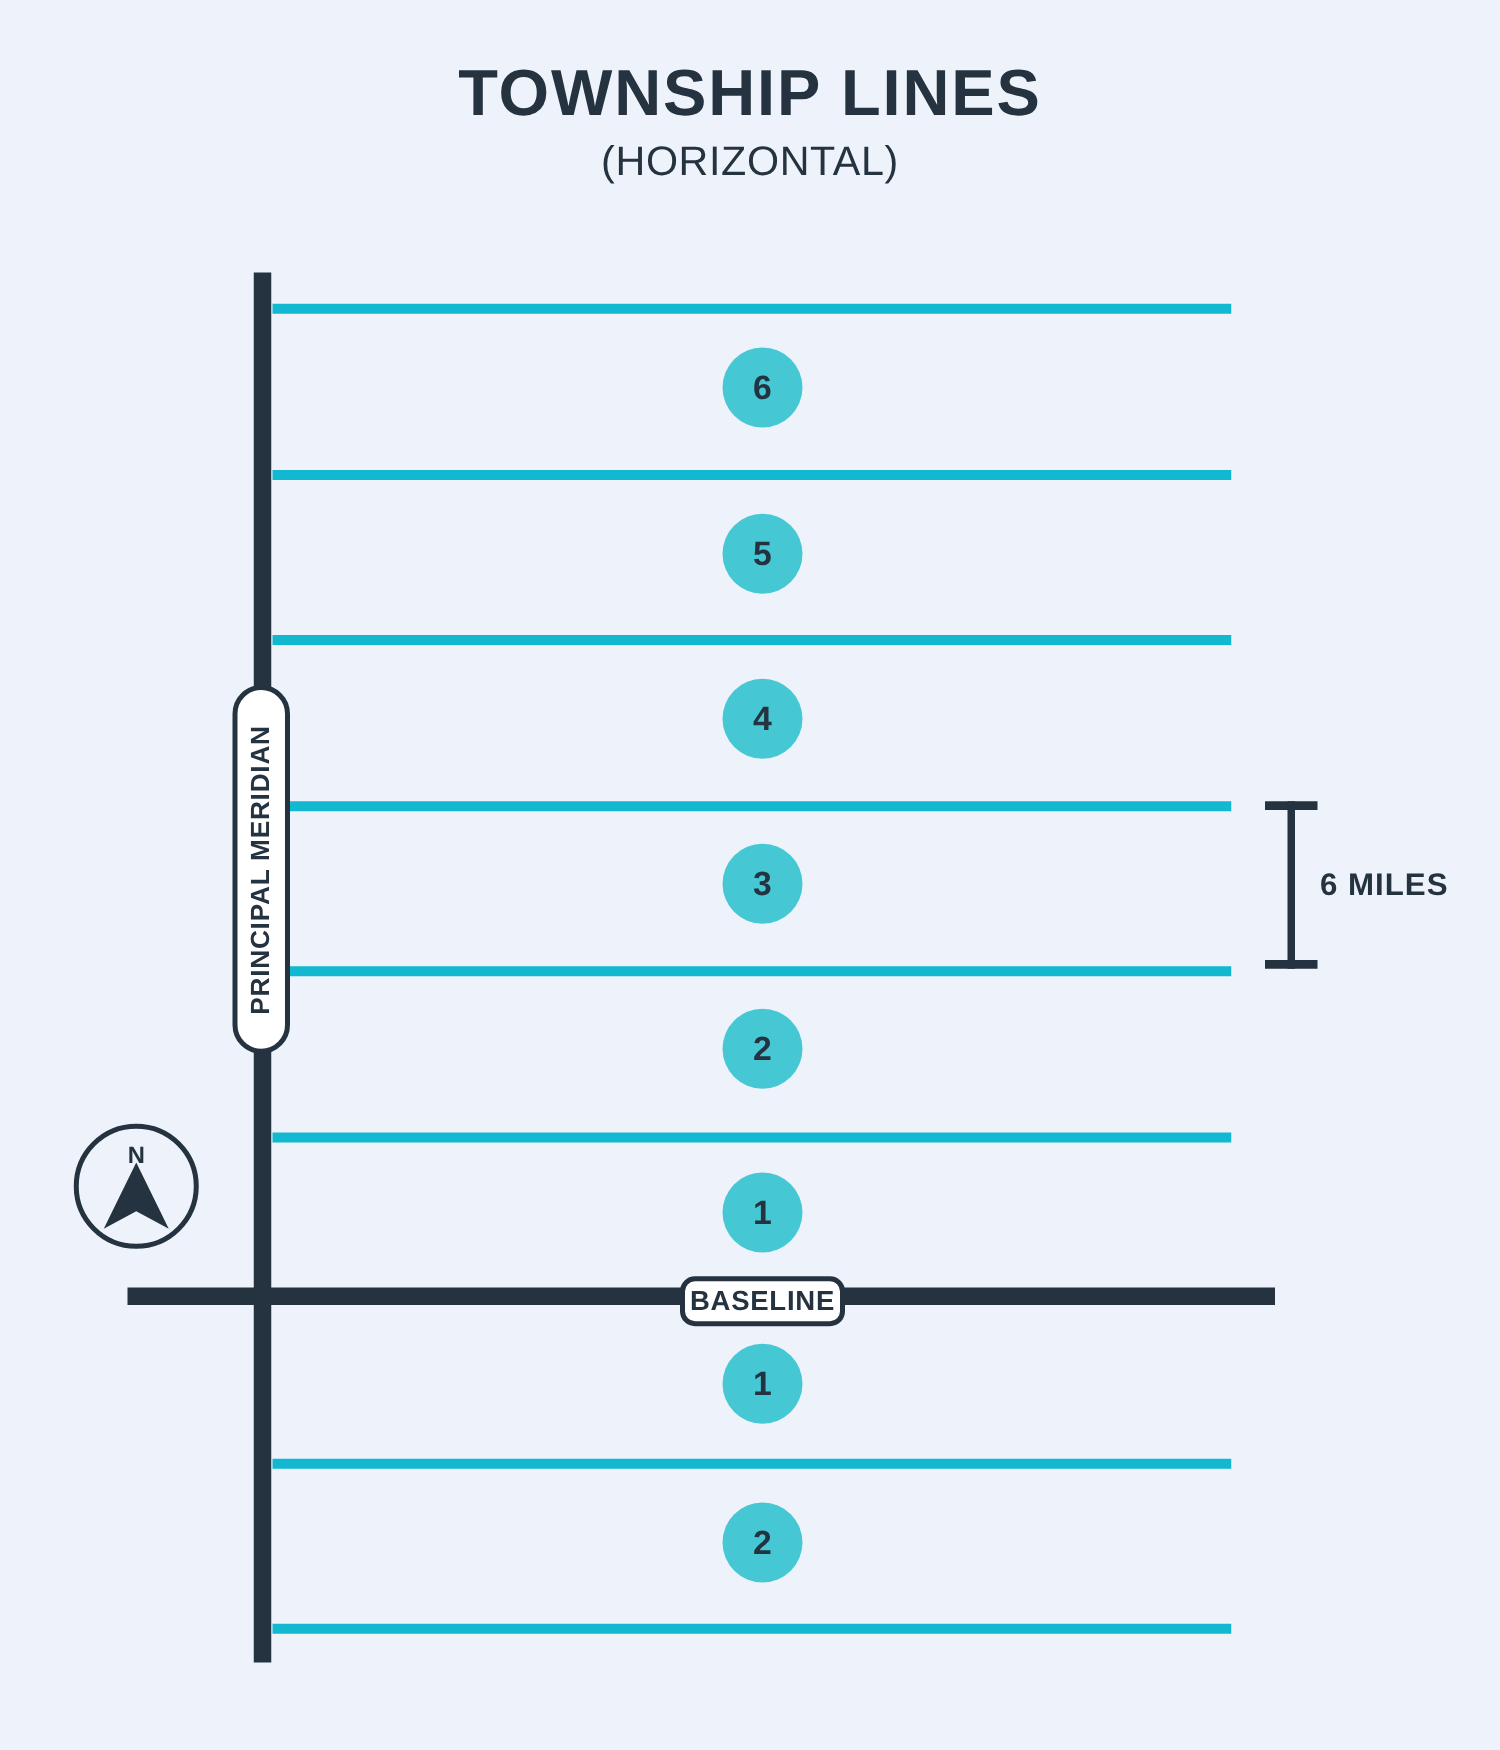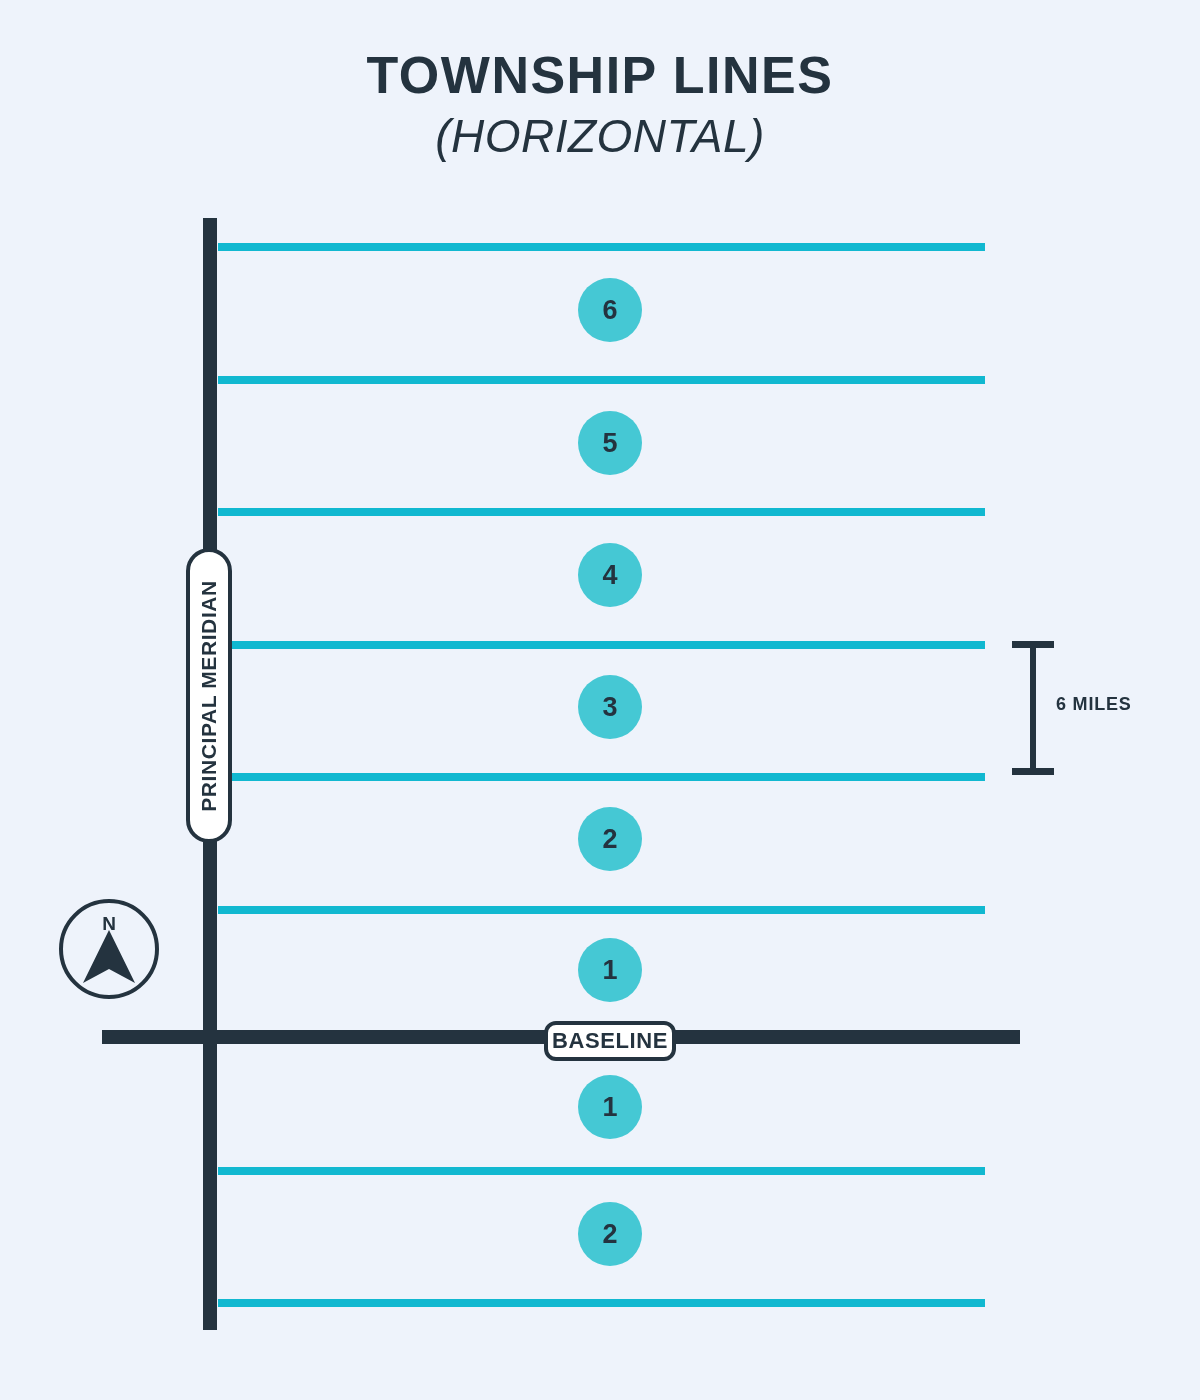--- a/index.html
+++ b/index.html
@@ -41,13 +41,12 @@
     margin: 0;
   }
   .title-sub {
-    font-size: 46px;
+    font-size: 33px;
     font-weight: normal;
     color: #24333f;
     letter-spacing: 0.5px;
     margin: 9px 0 0 0;
     line-height: 1.05;
-    font-style: italic;
   }
 
   

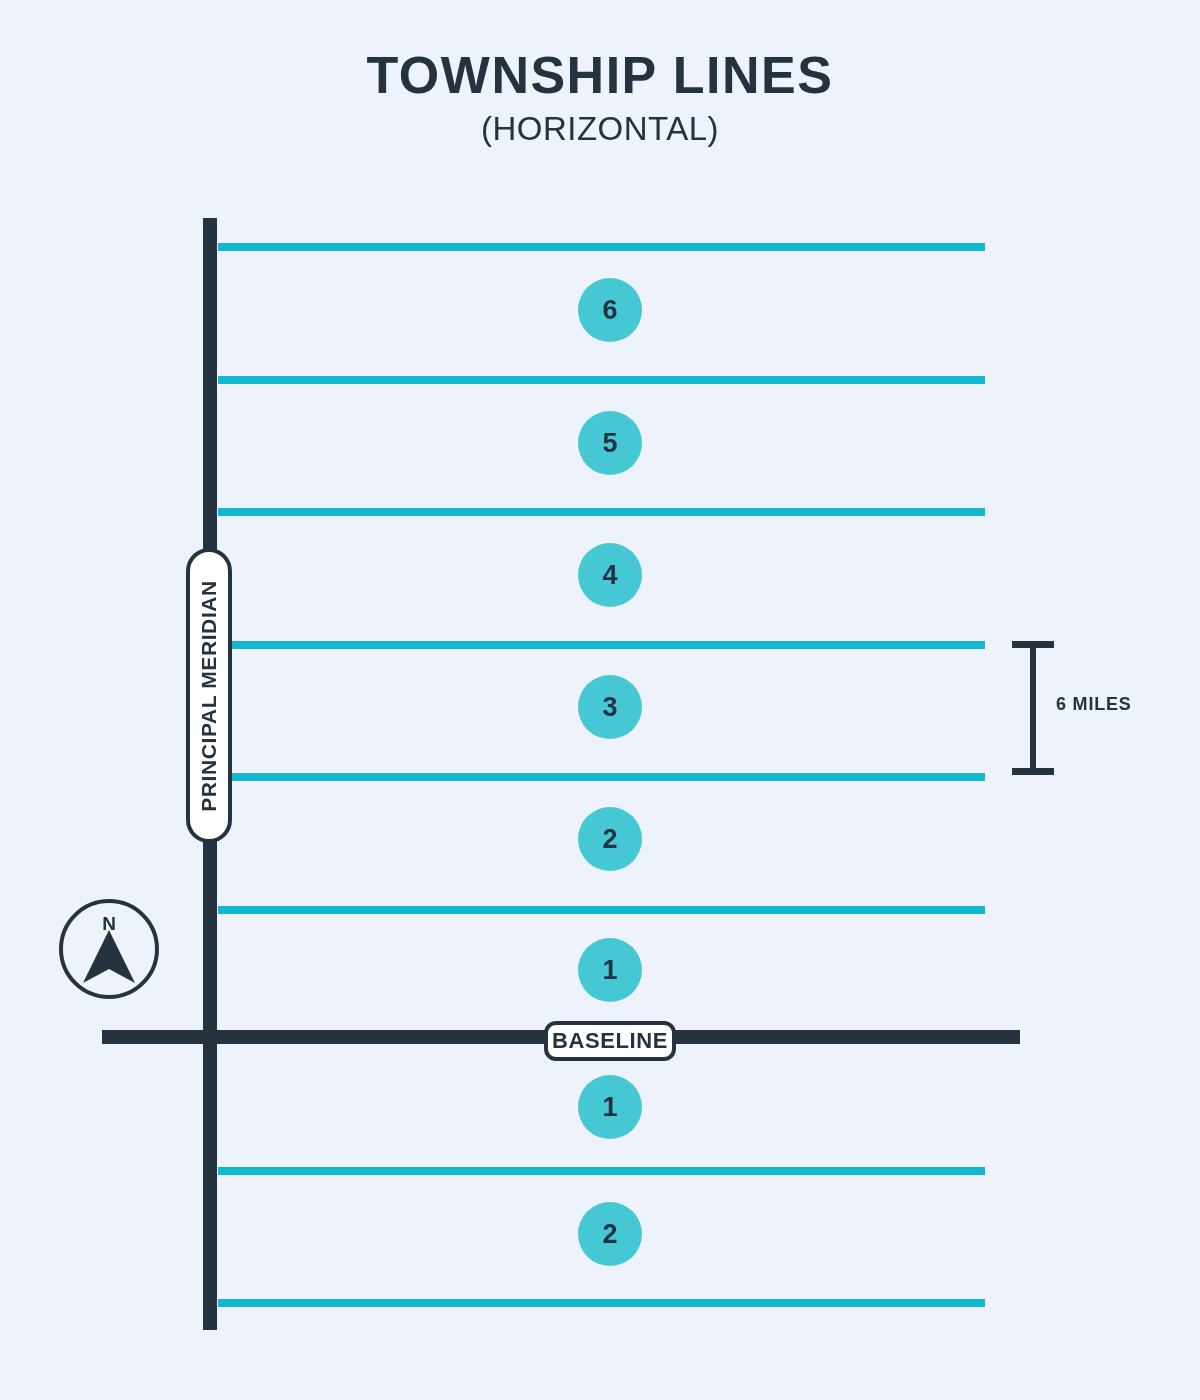--- a/index.html
+++ b/index.html
@@ -157,7 +157,7 @@
     position: absolute;
     left: 1056px;
     top: 694px;
-    font-size: 18px;
+    font-size: 25px;
     font-weight: bold;
     color: #24333f;
     letter-spacing: 0.8px;

